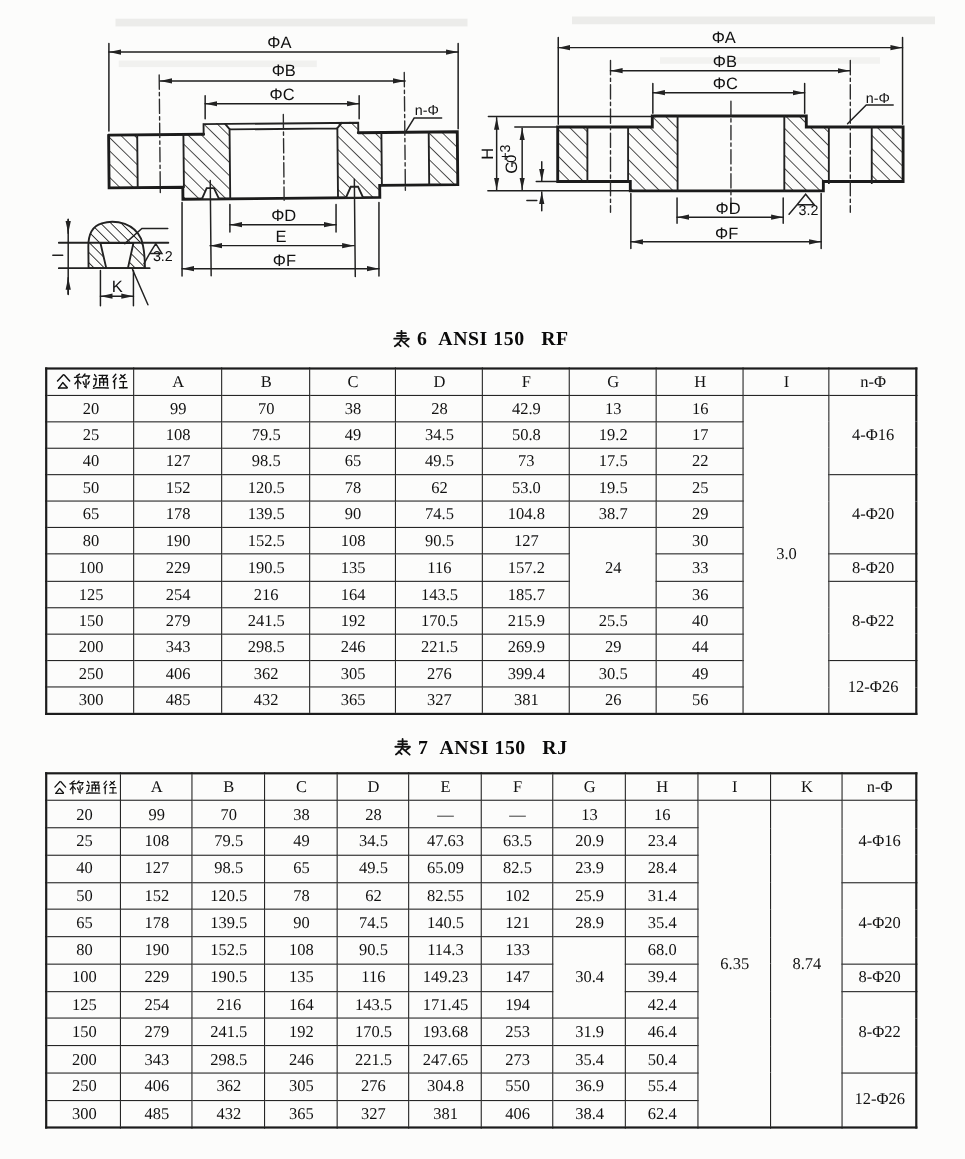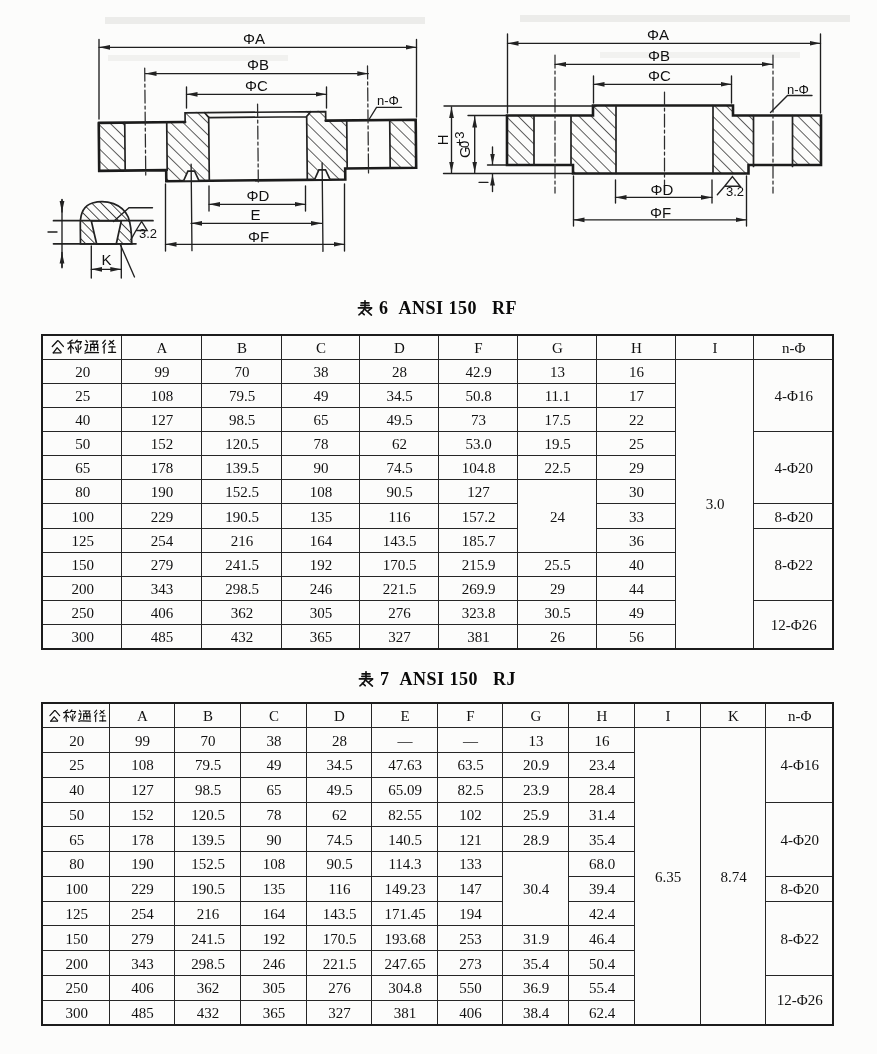--- a/index.html
+++ b/index.html
@@ -350,7 +350,7 @@
         <td>49</td>
         <td>34.5</td>
         <td>50.8</td>
-        <td>11.1</td>
+        <td>19.2</td>
         <td>17</td>
       </tr>
 <tr style="height:24.15px">

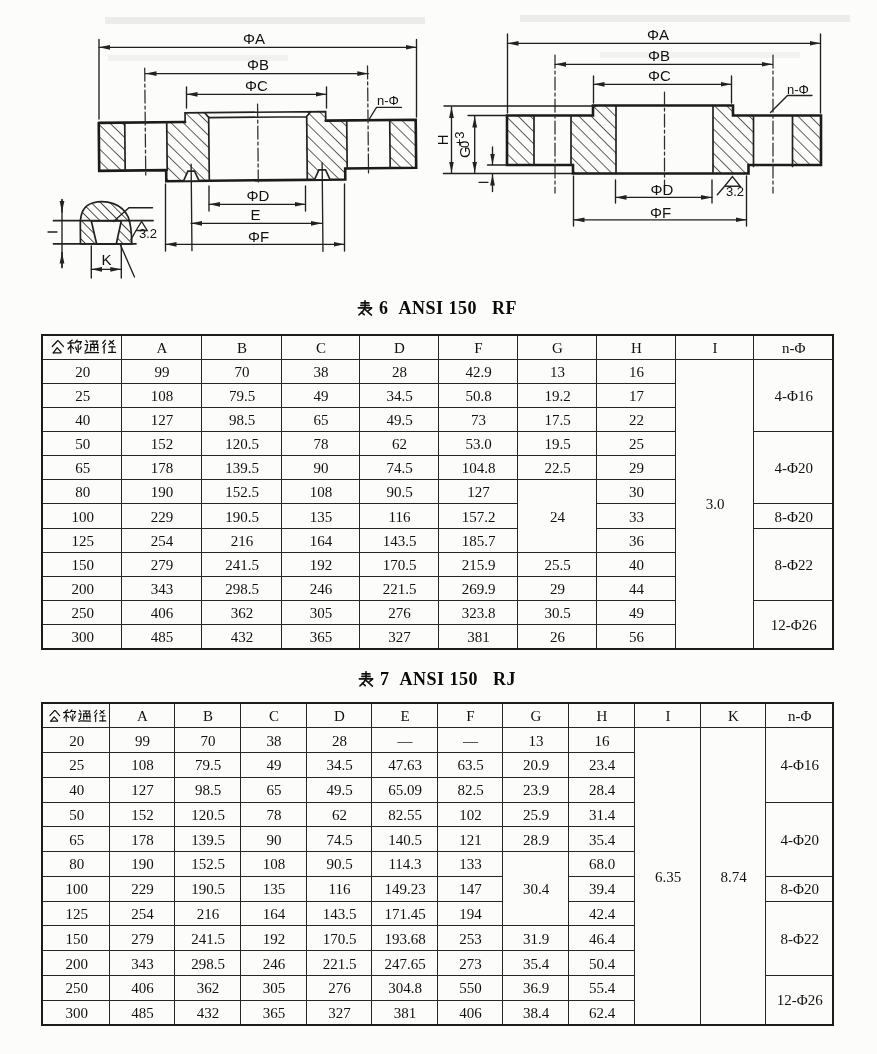--- a/index.html
+++ b/index.html
@@ -381,7 +381,7 @@
         <td>90</td>
         <td>74.5</td>
         <td>104.8</td>
-        <td>22.5</td>
+        <td>38.7</td>
         <td>29</td>
       </tr>
 <tr style="height:24.15px">

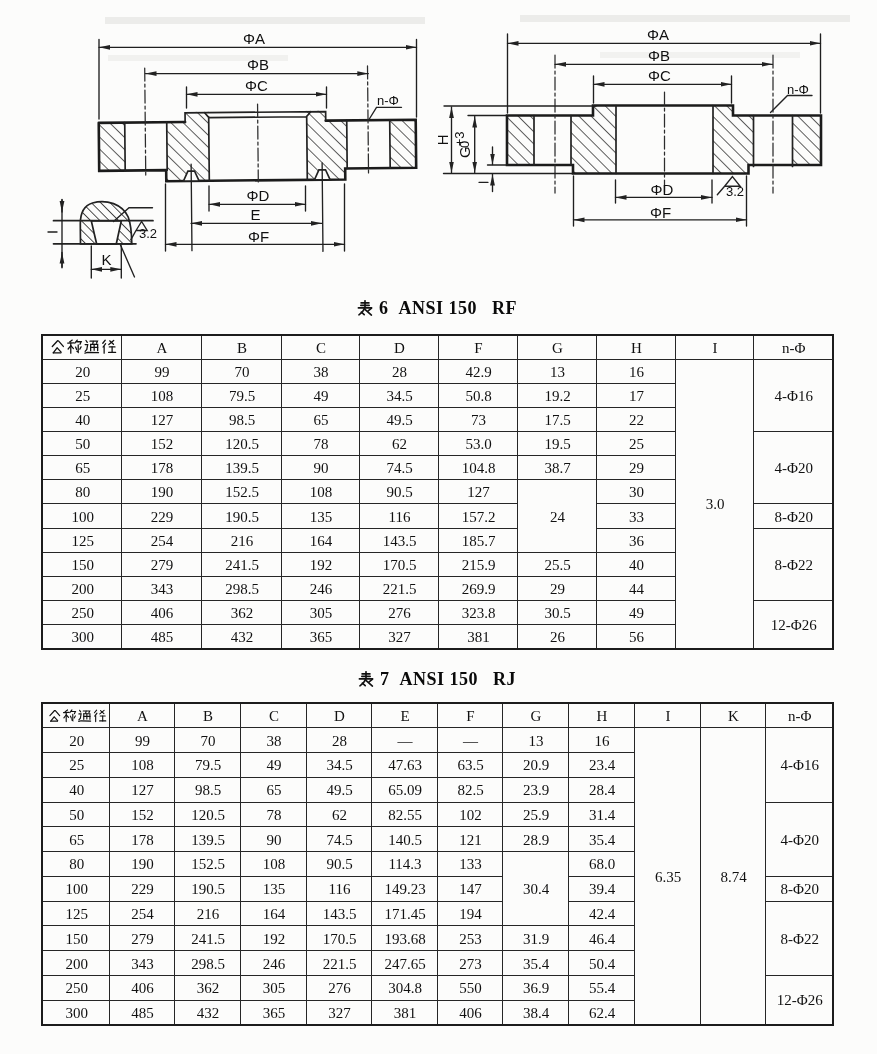--- a/index.html
+++ b/index.html
@@ -440,7 +440,7 @@
         <td>362</td>
         <td>305</td>
         <td>276</td>
-        <td>323.8</td>
+        <td>399.4</td>
         <td>30.5</td>
         <td>49</td>
         <td rowspan="2">12-Φ26</td>

